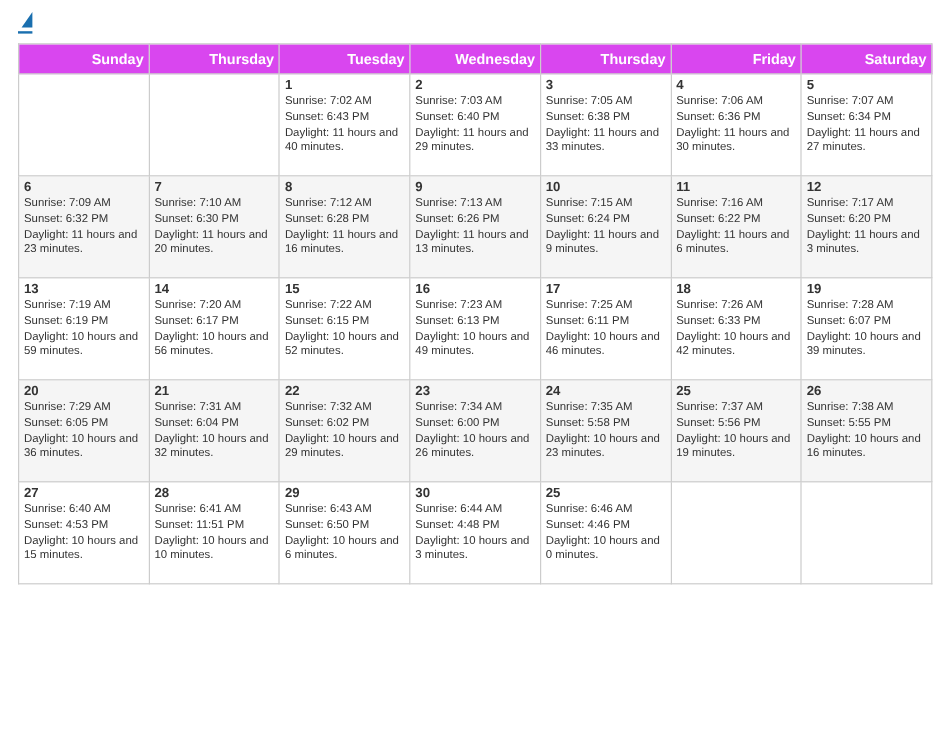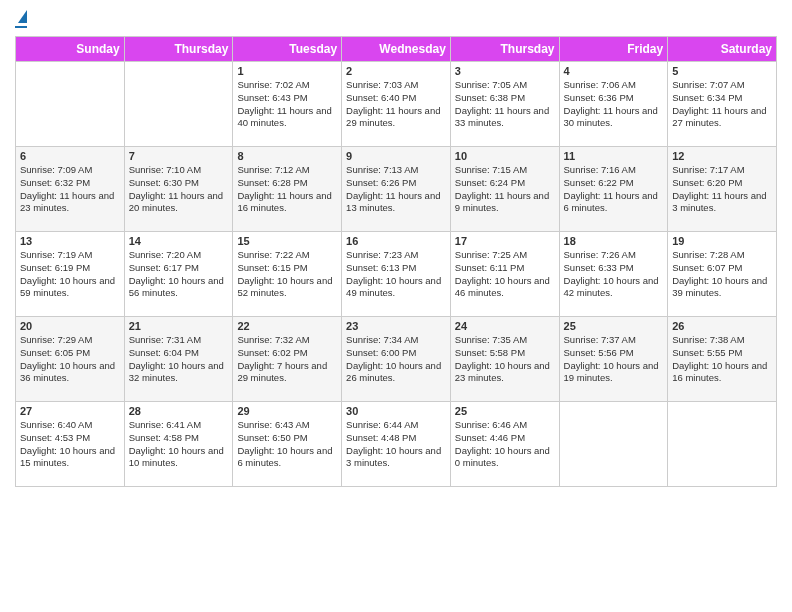--- a/index.html
+++ b/index.html
@@ -295,7 +295,7 @@
             <div class="cell-text">
               <div>Sunrise: 7:32 AM</div>
               <div>Sunset: 6:02 PM</div>
-              <div>Daylight: 7 hours and 29 minutes.</div>
+              <div>Daylight: 10 hours and 29 minutes.</div>
             </div>
           </td>
           <td>

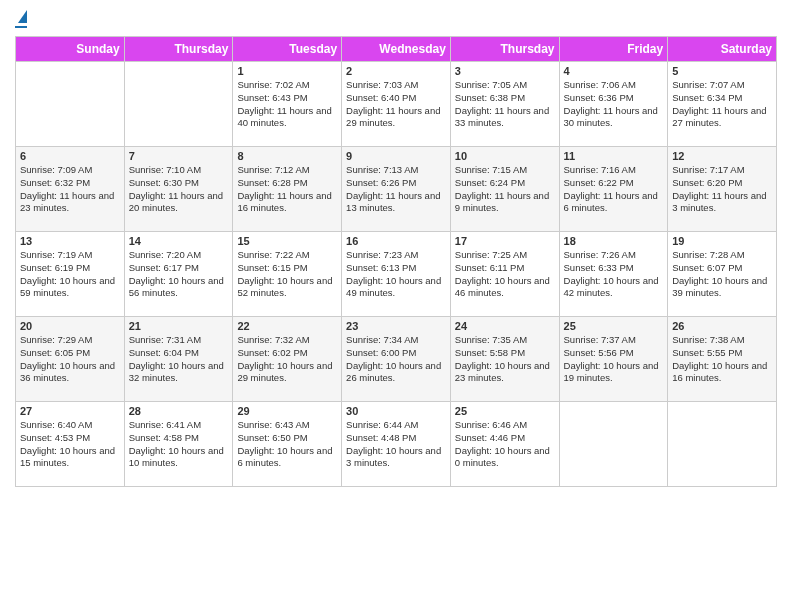--- a/index.html
+++ b/index.html
@@ -344,7 +344,7 @@
             <div class="day-num">28</div>
             <div class="cell-text">
               <div>Sunrise: 6:41 AM</div>
-              <div>Sunset: 4:58 PM</div>
+              <div>Sunset: 11:51 PM</div>
               <div>Daylight: 10 hours and 10 minutes.</div>
             </div>
           </td>

